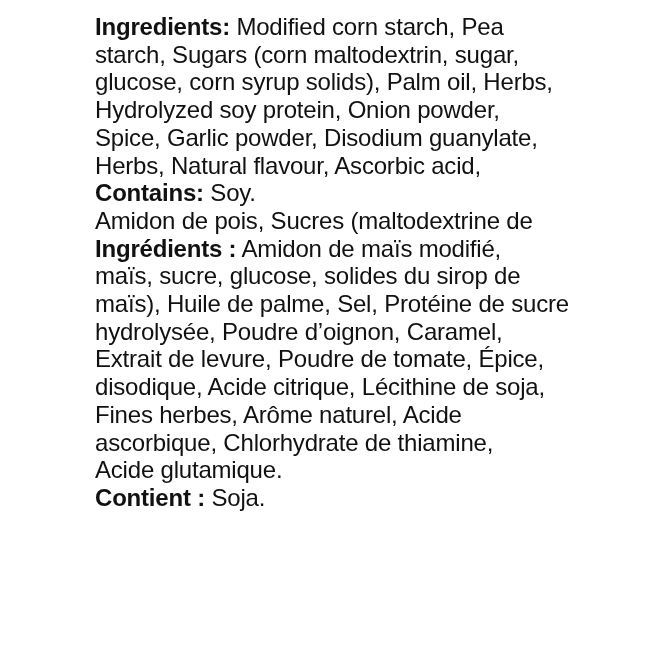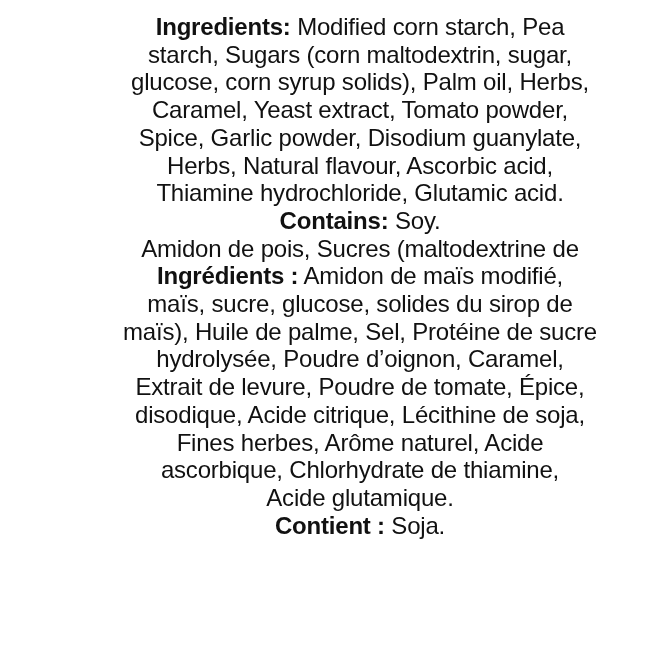--- a/index.html
+++ b/index.html
@@ -32,7 +32,6 @@
   section {
     margin: 0;
     padding: 0;
-    text-align: center;
   }
 </style>
 </head>

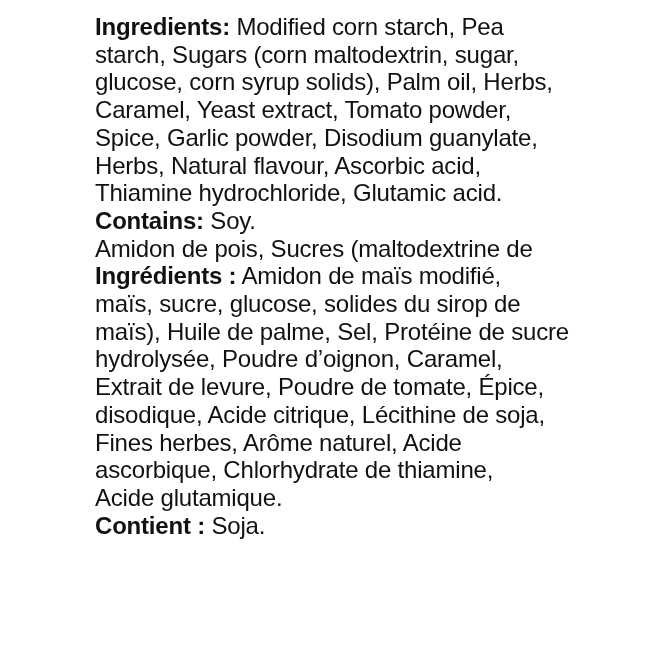--- a/index.html
+++ b/index.html
@@ -43,6 +43,7 @@
     <div class="line"><b>Ingredients:</b><span> Modified corn starch, Pea</span></div>
     <div class="line"><span>starch, Sugars (corn maltodextrin, sugar,</span></div>
     <div class="line"><span>glucose, corn syrup solids), Palm oil, Herbs,</span></div>
+    <div class="line"><span>Hydrolyzed soy protein, Onion powder,</span></div>
     <div class="line"><span>Caramel, Yeast extract, Tomato powder,</span></div>
     <div class="line"><span>Spice, Garlic powder, Disodium guanylate,</span></div>
     <div class="line"><span>Herbs, Natural flavour, Ascorbic acid,</span></div>

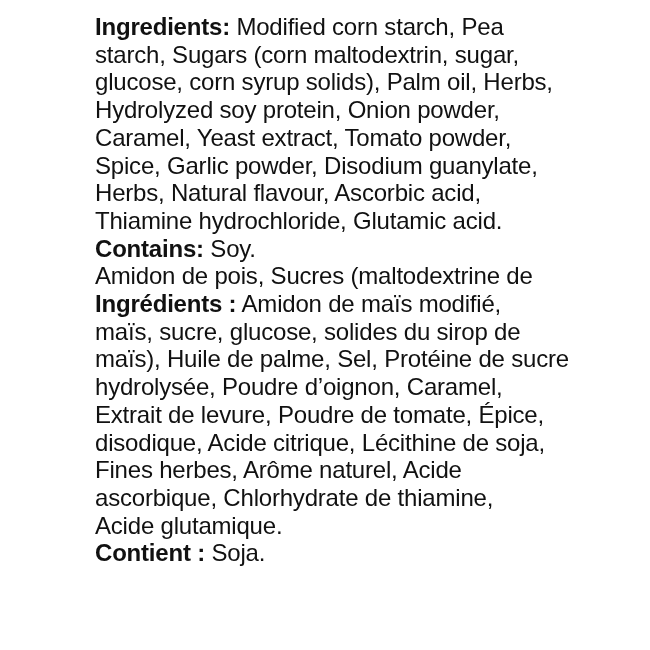--- a/index.html
+++ b/index.html
@@ -44,7 +44,6 @@
     <div class="line"><span>starch, Sugars (corn maltodextrin, sugar,</span></div>
     <div class="line"><span>glucose, corn syrup solids), Palm oil, Herbs,</span></div>
     <div class="line"><span>Hydrolyzed soy protein, Onion powder,</span></div>
-    <div class="line"><span>Caramel, Yeast extract, Tomato powder,</span></div>
     <div class="line"><span>Spice, Garlic powder, Disodium guanylate,</span></div>
     <div class="line"><span>Herbs, Natural flavour, Ascorbic acid,</span></div>
     <div class="line"><span>Thiamine hydrochloride, Glutamic acid.</span></div>

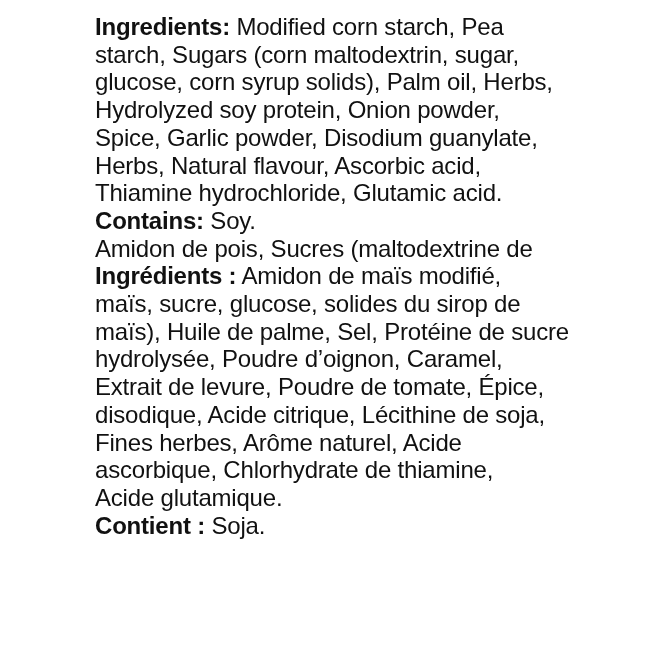--- a/index.html
+++ b/index.html
@@ -46,7 +46,6 @@
     <div class="line"><span>Hydrolyzed soy protein, Onion powder,</span></div>
     <div class="line"><span>Spice, Garlic powder, Disodium guanylate,</span></div>
     <div class="line"><span>Herbs, Natural flavour, Ascorbic acid,</span></div>
-    <div class="line"><span>Thiamine hydrochloride, Glutamic acid.</span></div>
   </section>
 
   <section>

